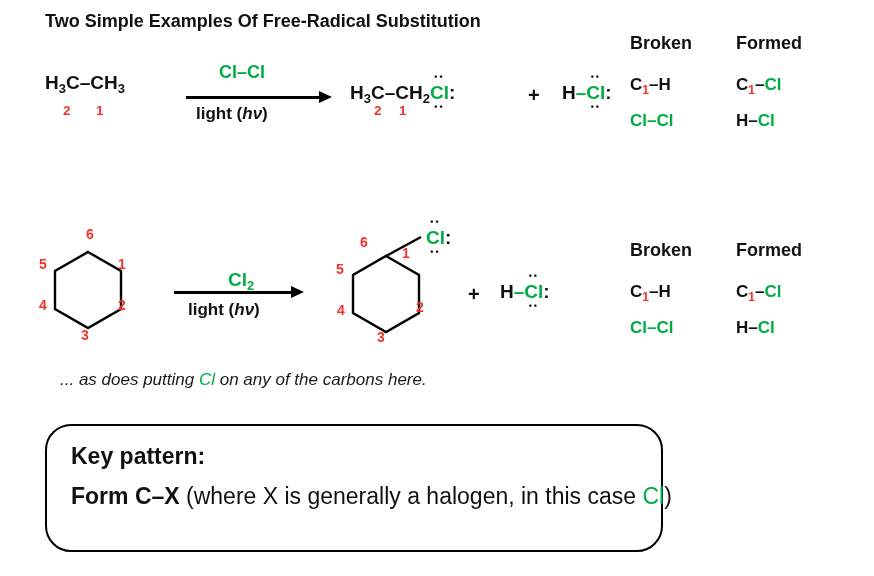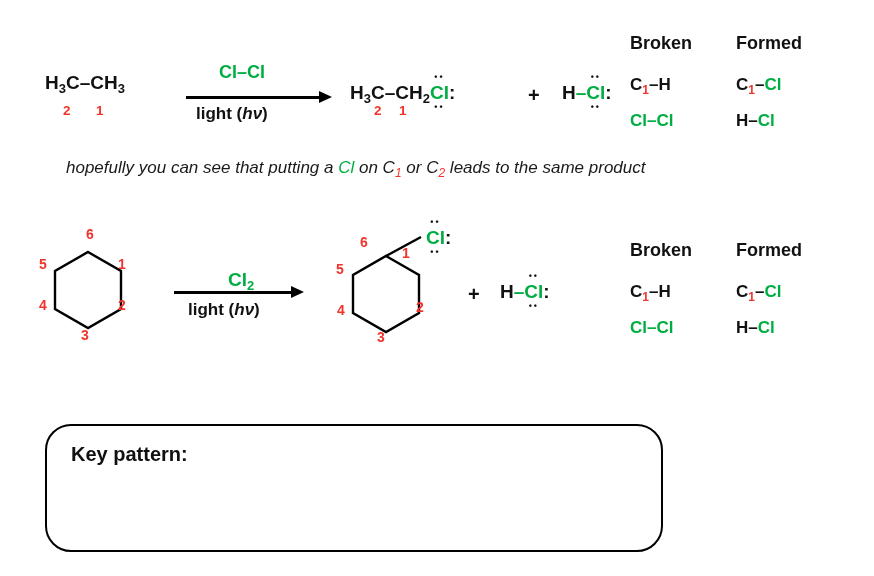--- a/index.html
+++ b/index.html
@@ -52,6 +52,7 @@
 
 <div class="page">
 
+  <div class="abs title" style="left:45px;top:11px">Two Simple Examples Of Free-Radical Substitution</div>
 
   <div class="abs formula" style="left:45px;top:72px"><span>H</span><sub>3</sub><span>C–CH</span><sub>3</sub></div>
   <span class="abs numlabel" style="left:63px;top:103px">2</span>

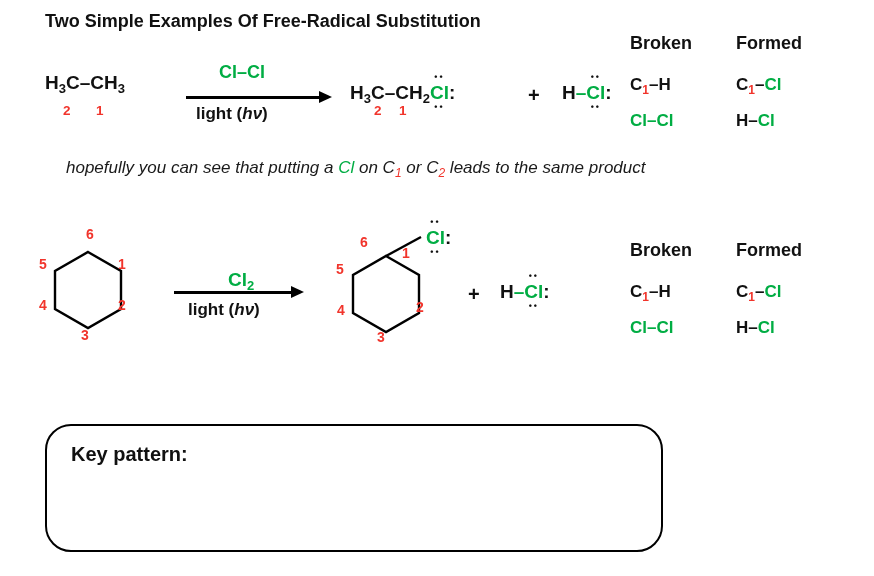--- a/index.html
+++ b/index.html
@@ -85,7 +85,6 @@
     </div>
   </div>
 
-  <div class="abs note" style="left:66px;top:158px"><span>hopefully you can see that putting a </span><span class="green">Cl</span><span> on C</span><sub class="red">1</sub><span> or C</span><sub class="red">2</sub><span> leads to the same product</span></div>
 
   <svg class="abs" style="left:50px;top:246px" width="76" height="88" viewBox="0 0 76 88">
     <polygon points="38,6 71,25 71,63 38,82 5,63 5,25" fill="none" stroke="#000" stroke-width="2.4"></polygon>

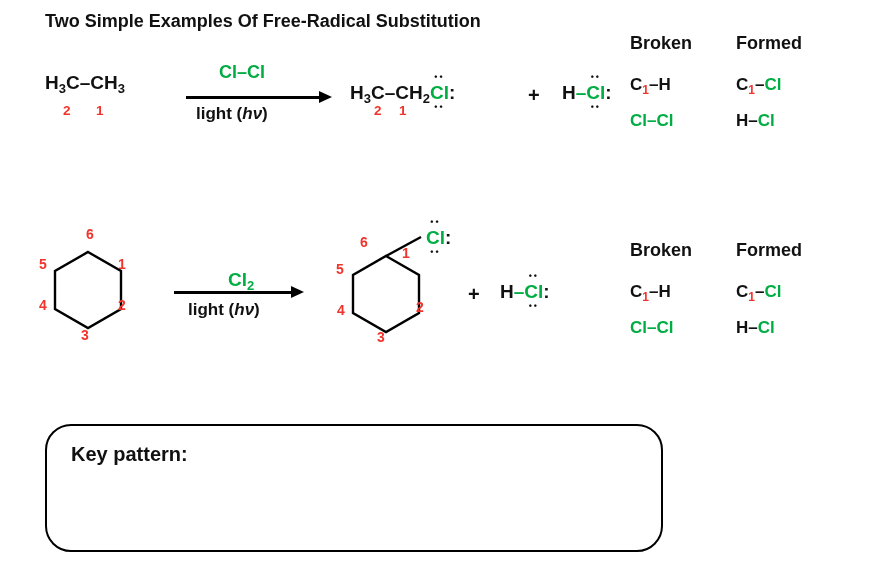--- a/index.html
+++ b/index.html
@@ -132,6 +132,7 @@
     </div>
   </div>
 
+  <div class="abs note" style="left:60px;top:370px"><span>... as does putting </span><span class="green">Cl</span><span> on any of the carbons here.</span></div>
 
   <div class="abs keybox" style="left:45px;top:424px">
     <div class="keyline">Key pattern:</div>

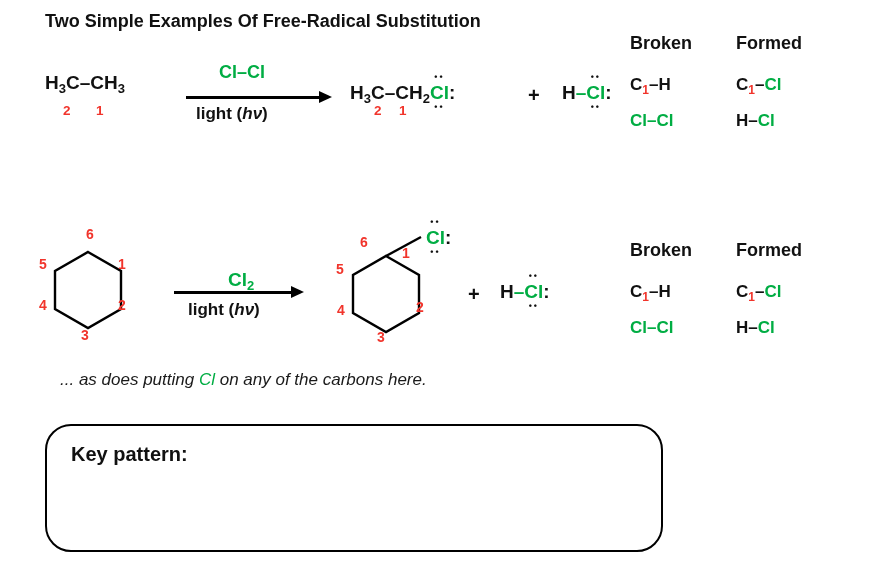--- a/index.html
+++ b/index.html
@@ -44,7 +44,7 @@
   .bfcell { width:106px; text-align:left; font-size:17px; font-weight:bold; white-space:nowrap; }
   .bfheader { font-size:18px; }
   .keybox { border:2.6px solid #000; border-radius:26px; width:618px; height:128px; padding:17px 24px 0 24px; background:#fff; }
-  .keyline { font-size:20px; font-weight:bold; margin-bottom:13px; color:#111; }
+  .keyline { font-size:23px; font-weight:bold; margin-bottom:13px; color:#111; }
   .keyline .reg { font-weight:normal; }
 </style>
 </head>

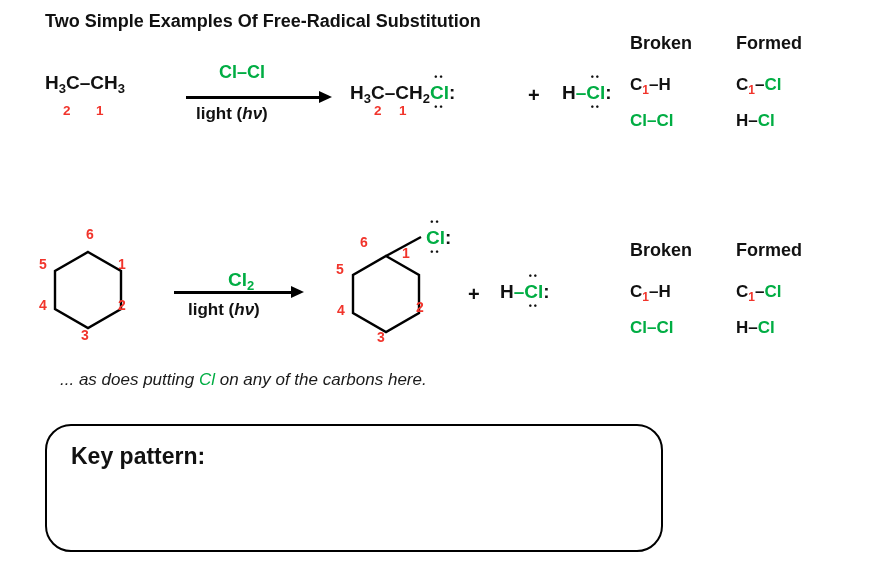--- a/index.html
+++ b/index.html
@@ -136,6 +136,7 @@
 
   <div class="abs keybox" style="left:45px;top:424px">
     <div class="keyline">Key pattern:</div>
+    <div class="keyline"><span>Form C–X</span><span class="reg"> (where X is generally a halogen, in this case </span><span class="reg green">Cl</span><span class="reg">)</span></div>
   </div>
 
 </div>

